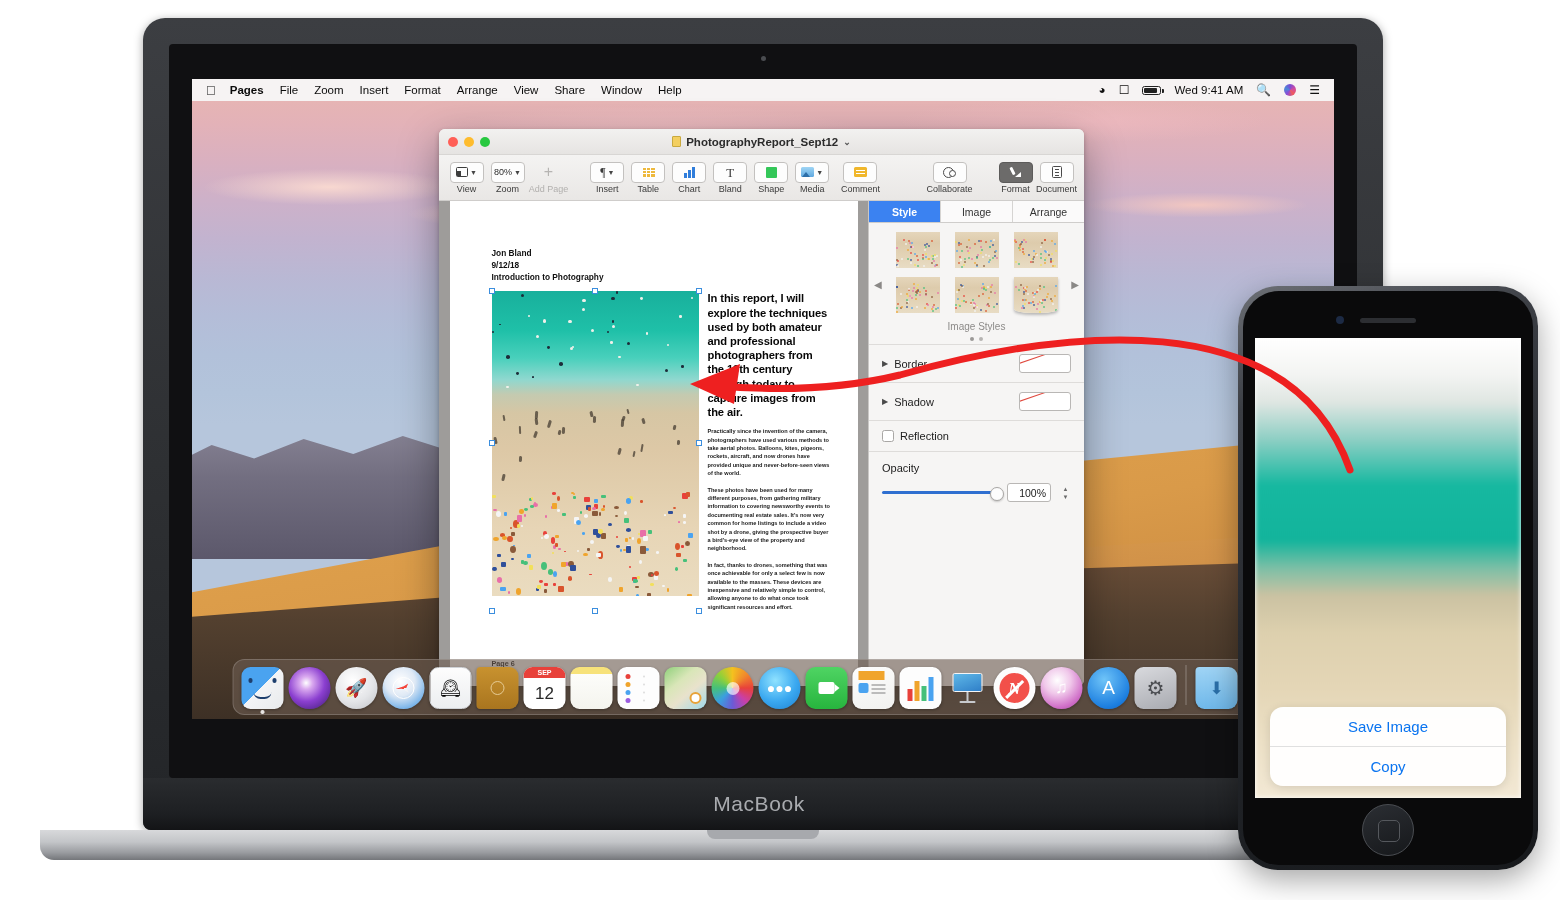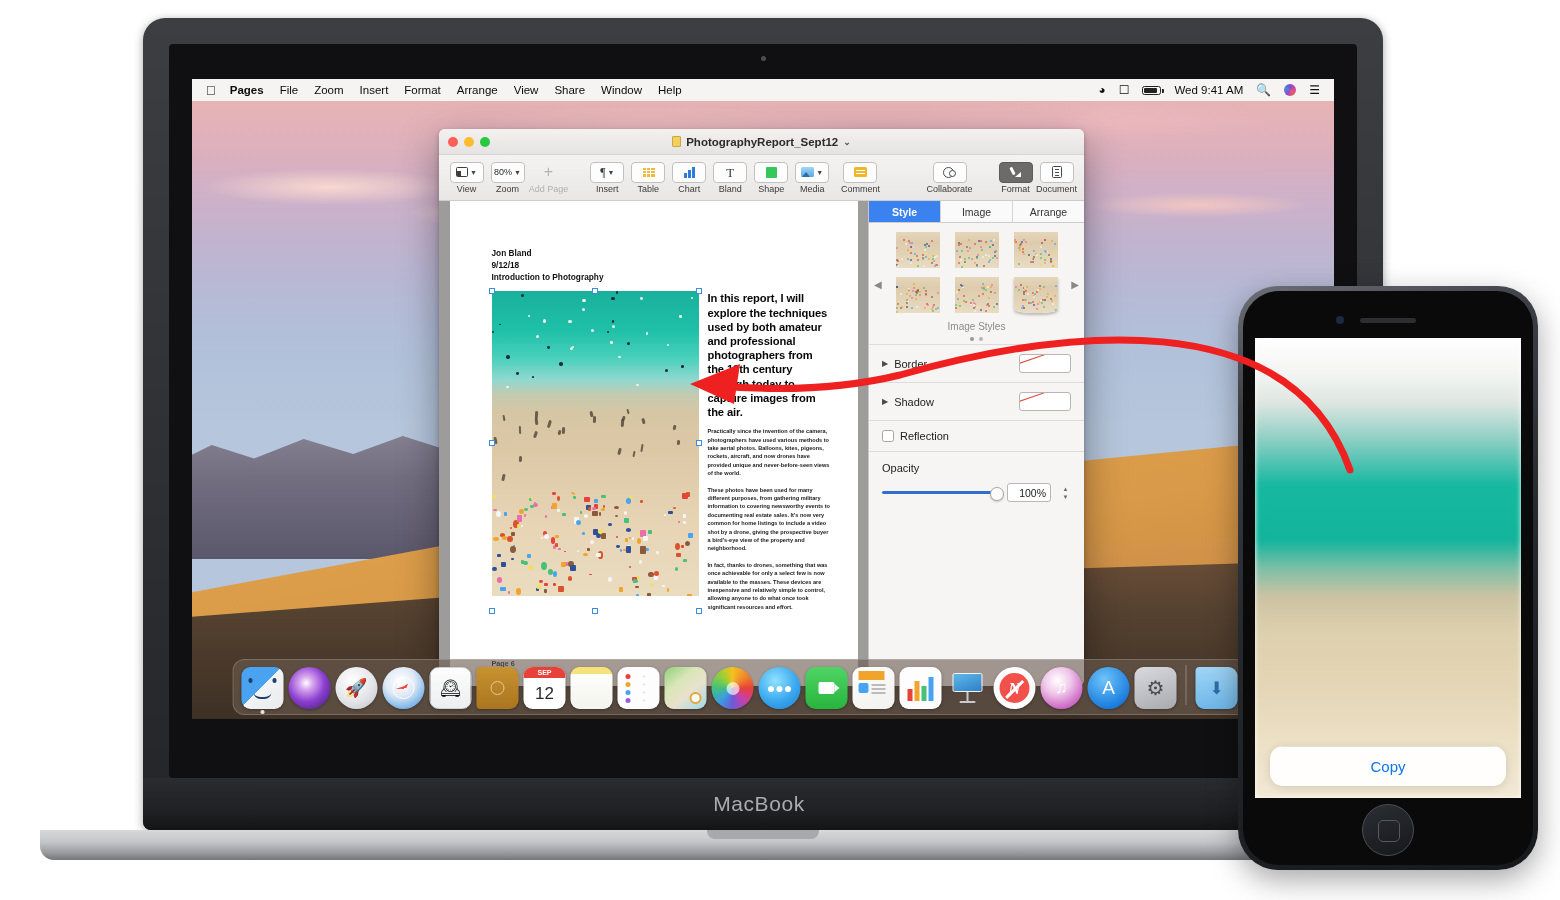--- a/index.html
+++ b/index.html
@@ -1138,6 +1138,7 @@
     <div id="ip-screen">
       <div id="ip-photo"></div>
       <div id="sheet">
+        <div class="sheet-btn">Save Image</div>
         <div class="sheet-div"></div>
         <div class="sheet-btn">Copy</div>
       </div>

